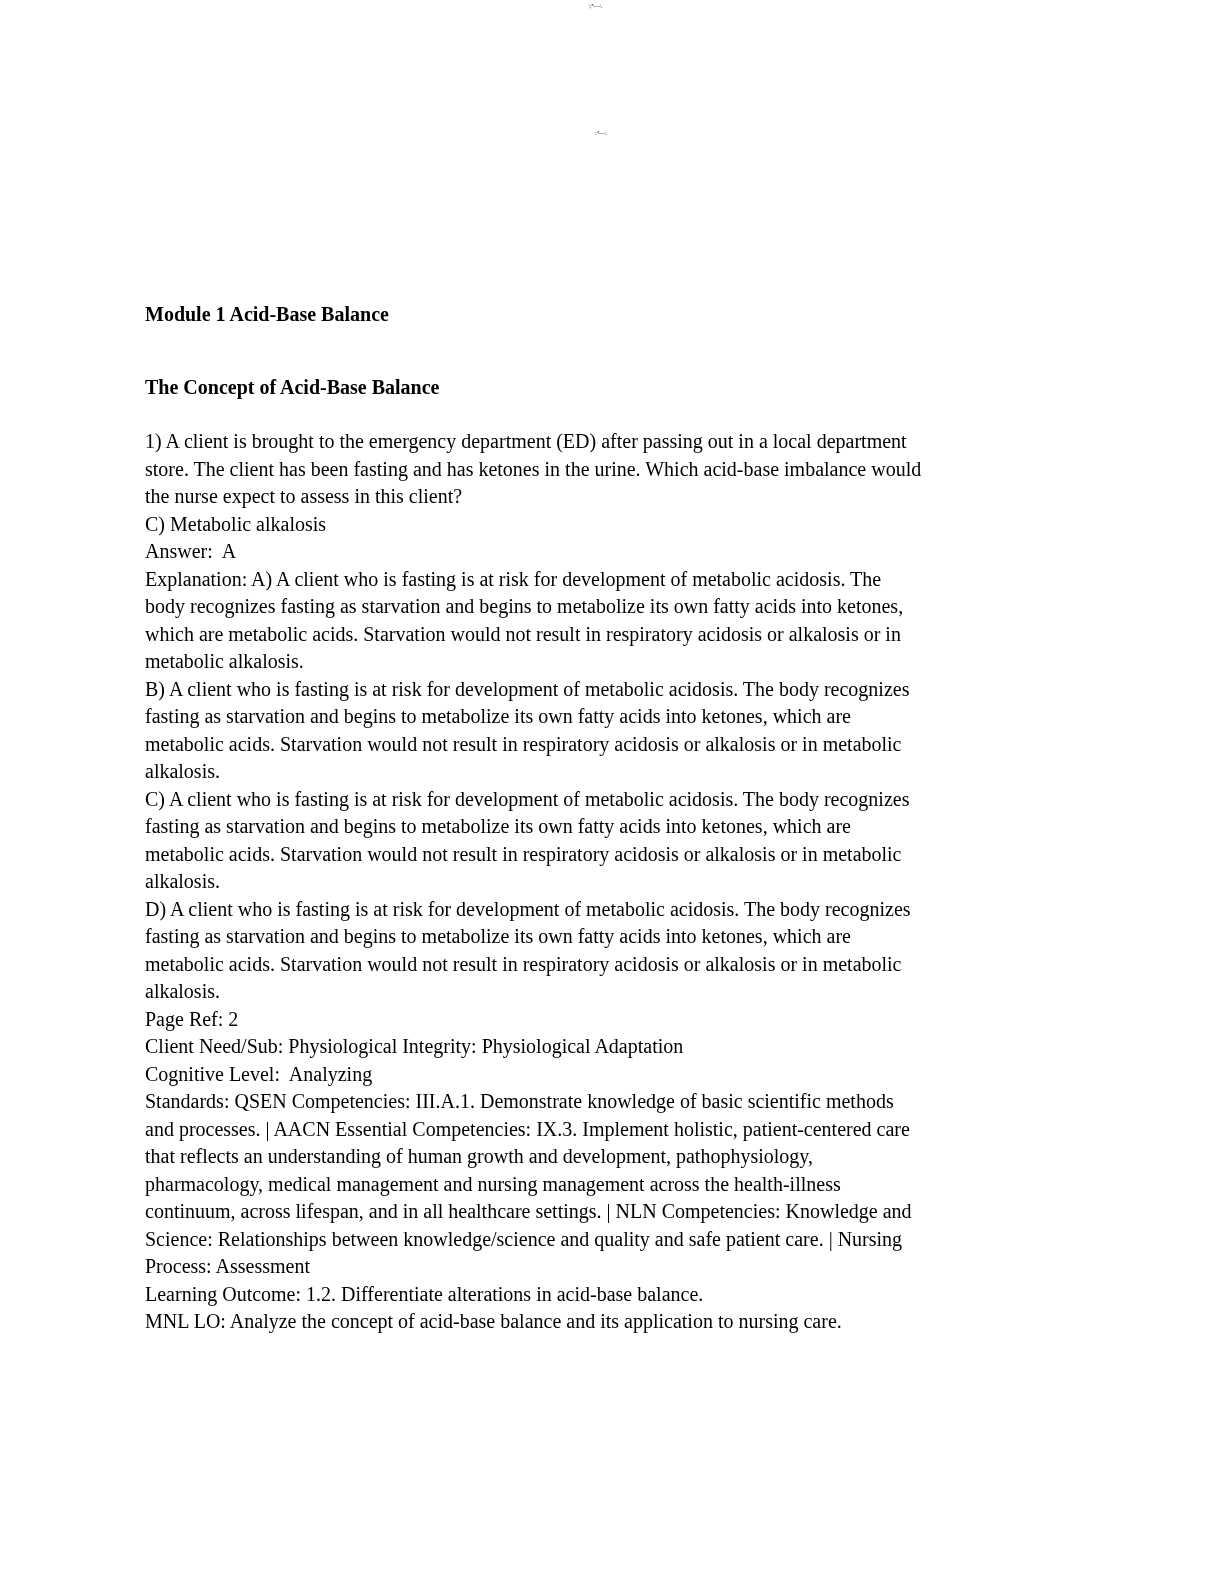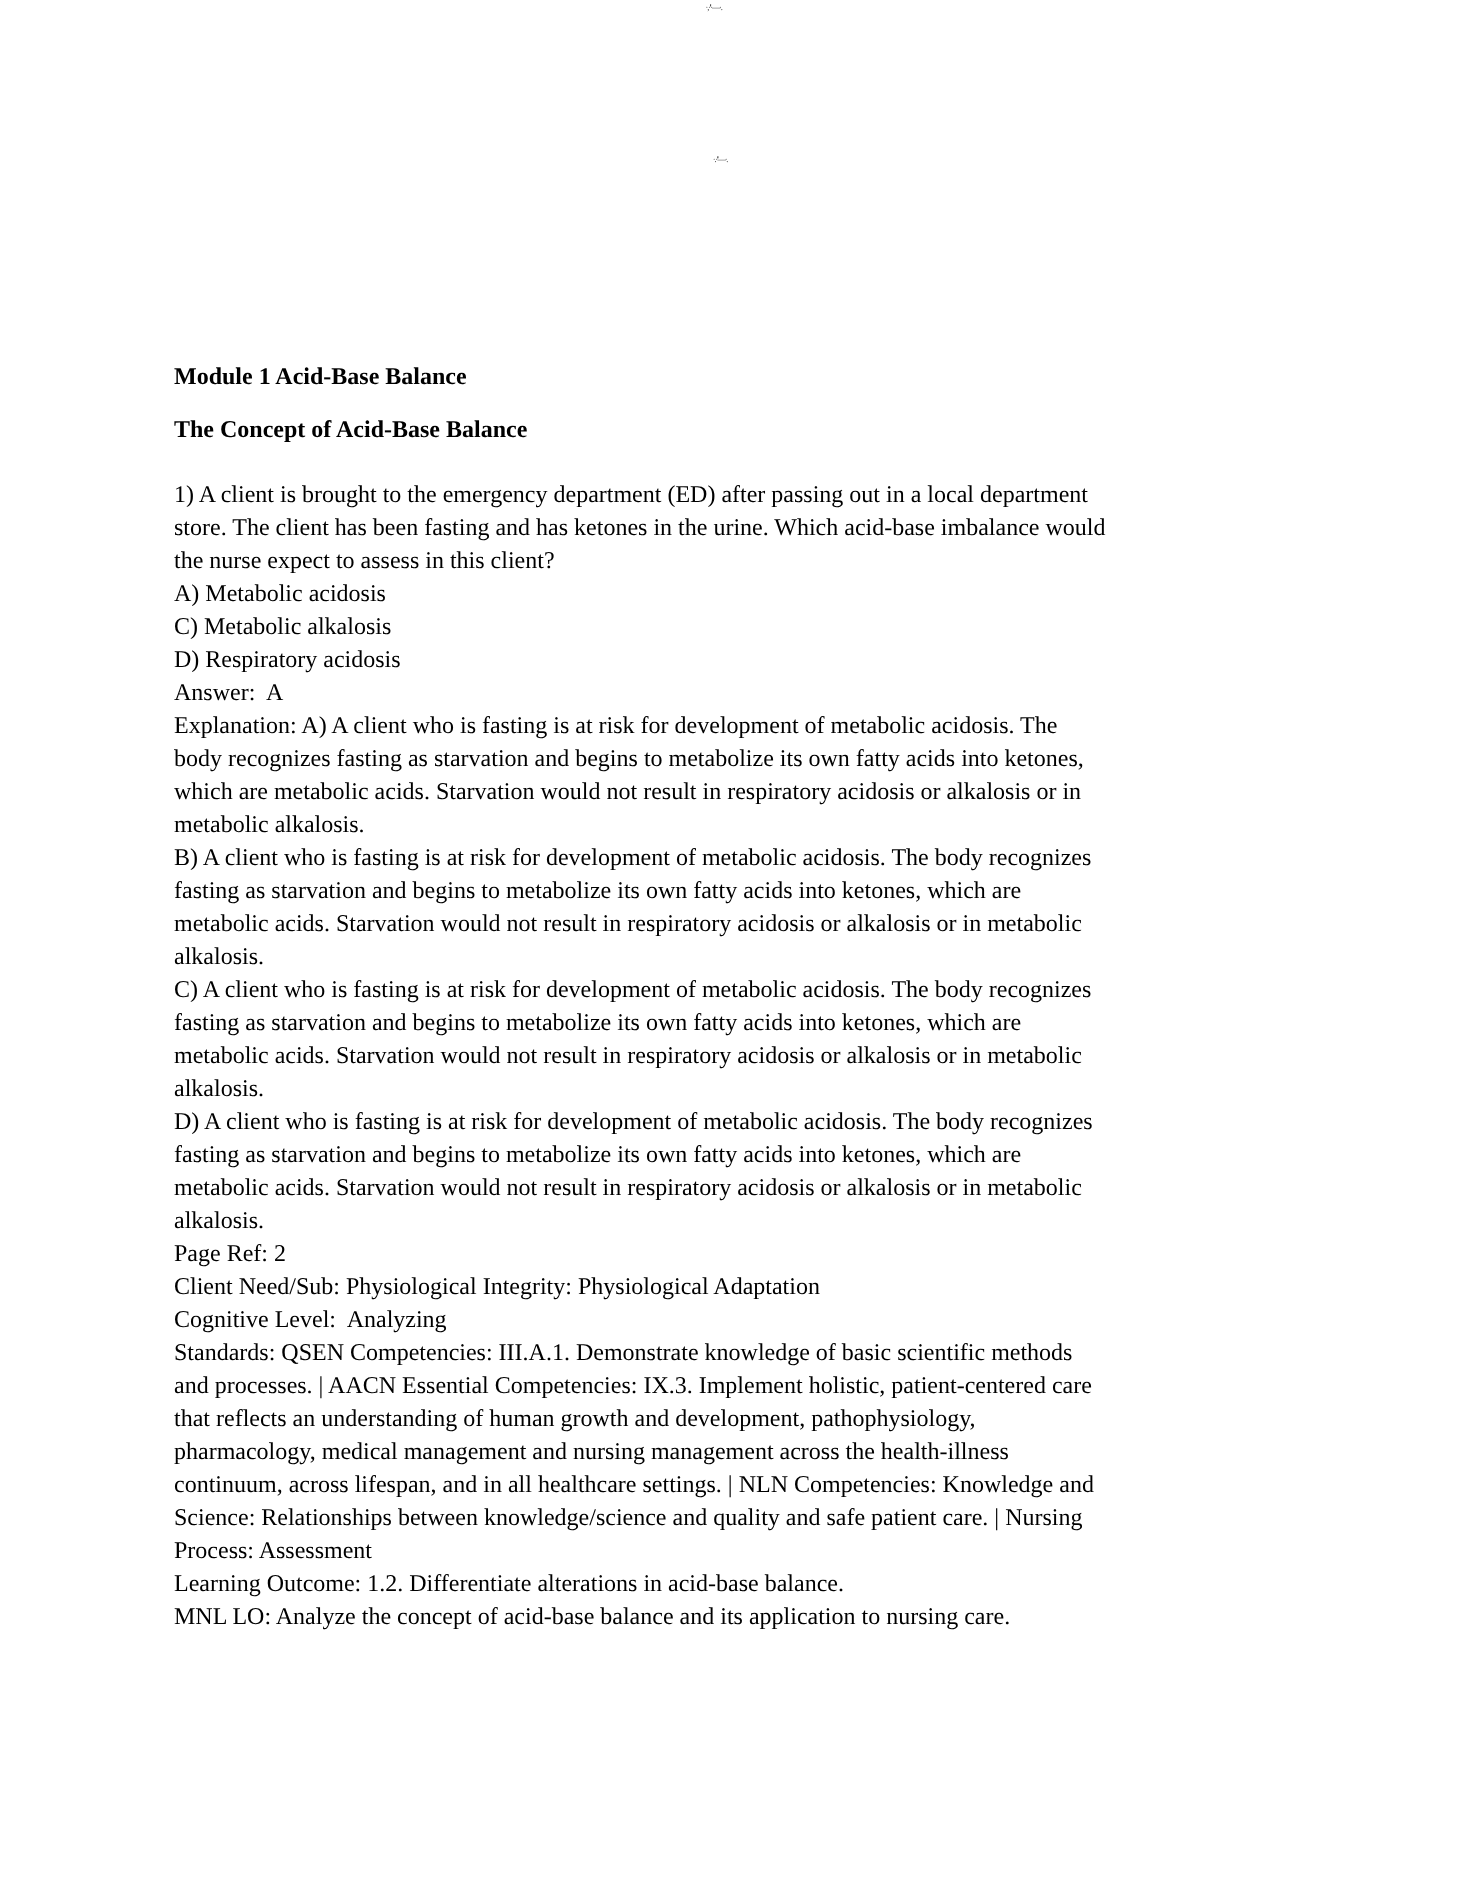--- a/index.html
+++ b/index.html
@@ -46,7 +46,7 @@
   }
   .module-heading {
     font-weight: bold;
-    margin-bottom: 16px;
+    margin-bottom: 45px;
     white-space: pre-wrap;
   }
   .section-heading {

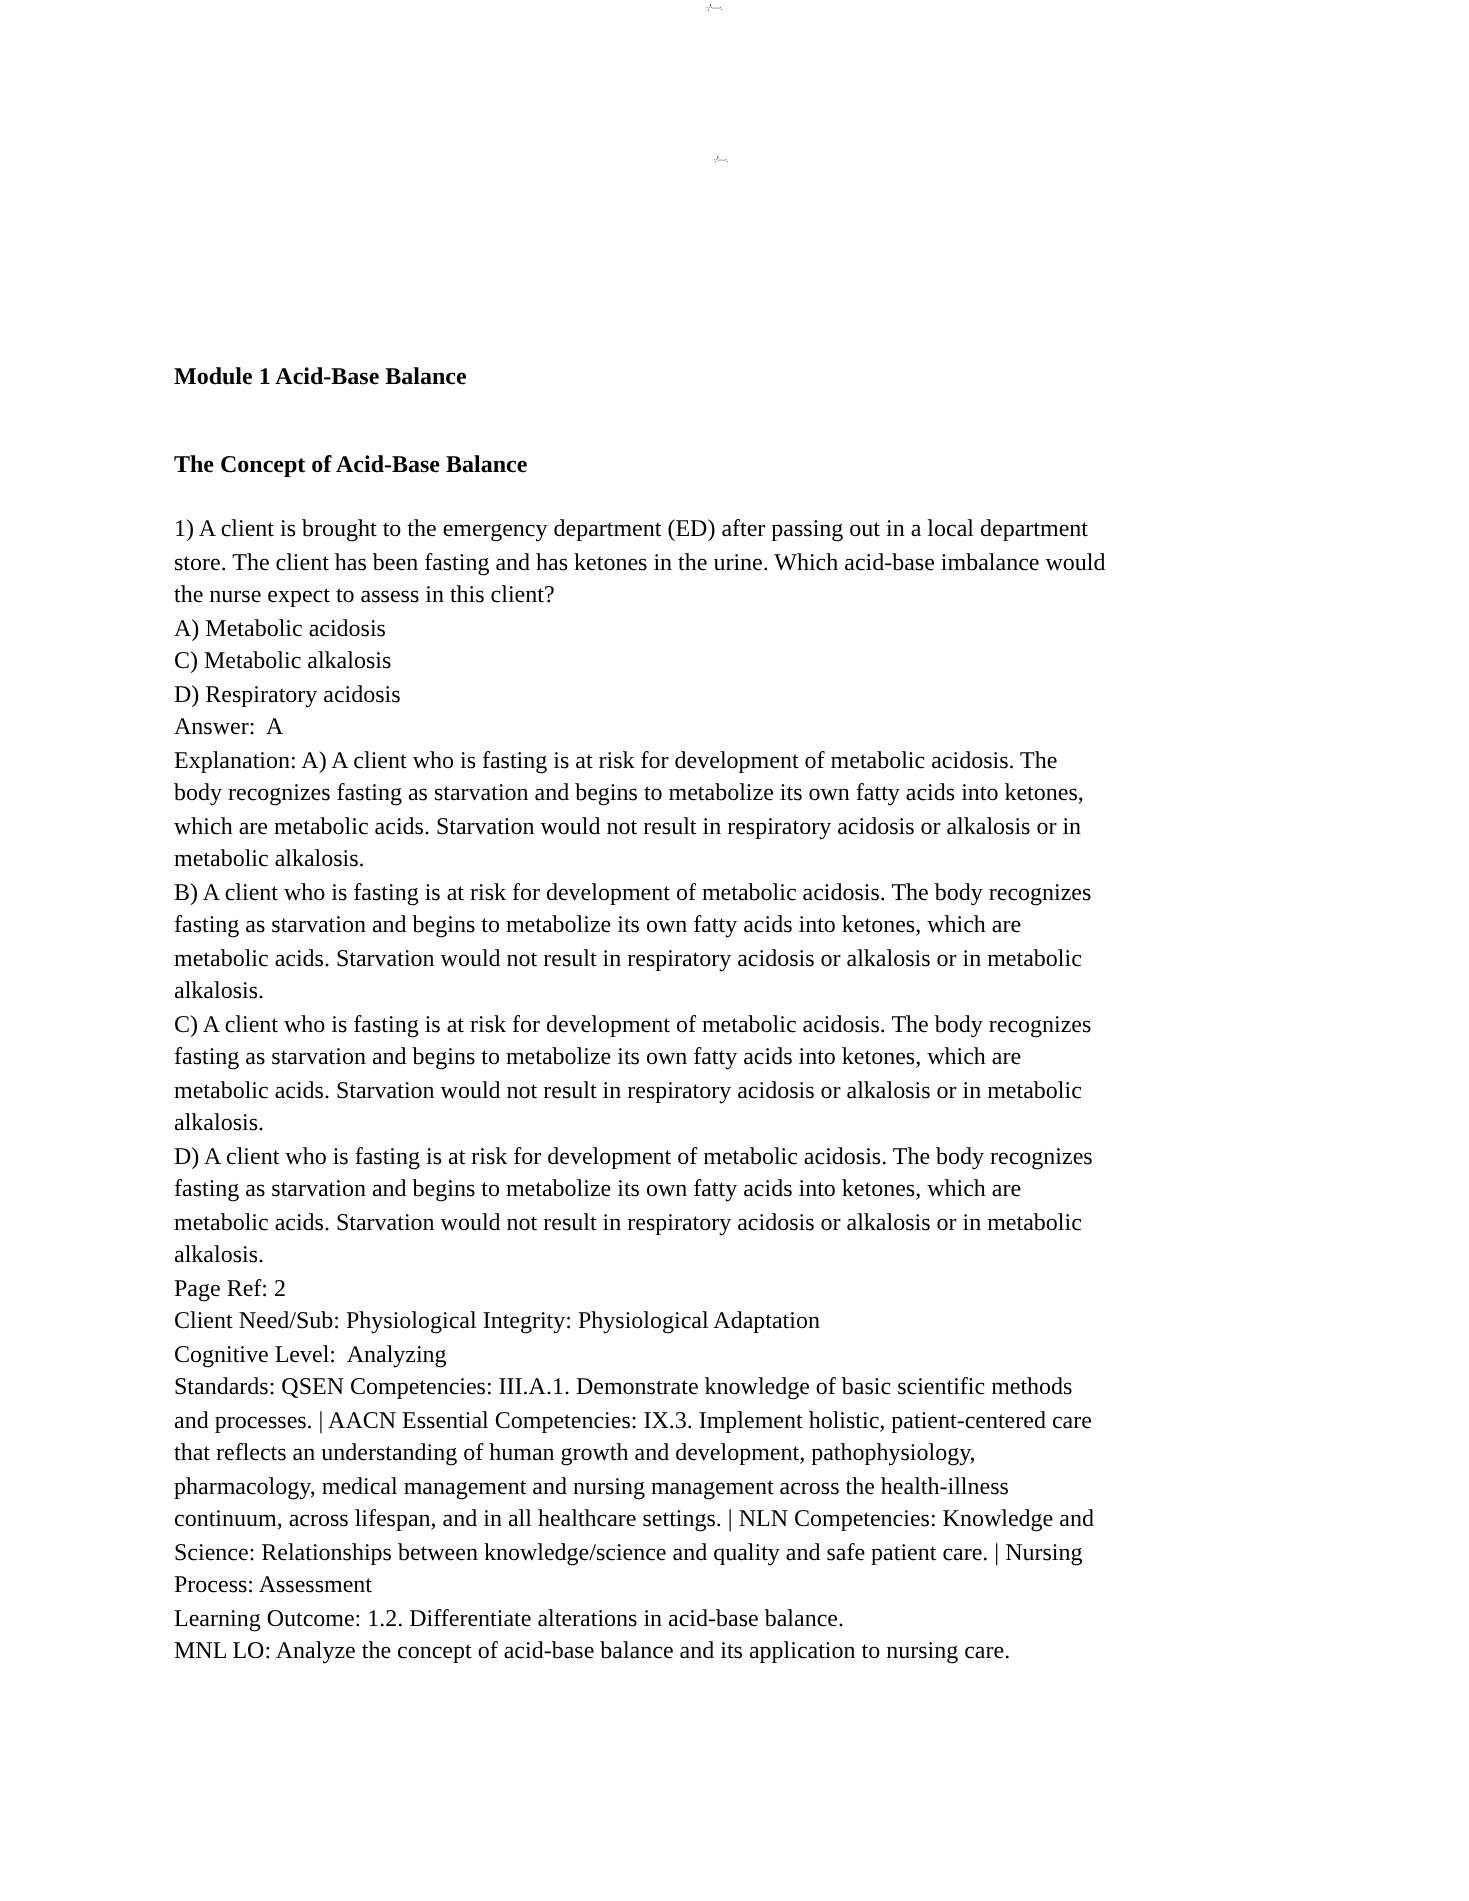--- a/index.html
+++ b/index.html
@@ -78,7 +78,6 @@
 store. The client has been fasting and has ketones in the urine. Which acid-base imbalance would
 the nurse expect to assess in this client?</div>
 
-    <div class="textline">A) Metabolic acidosis</div>
 
 
     <div class="textline">C) Metabolic alkalosis</div>

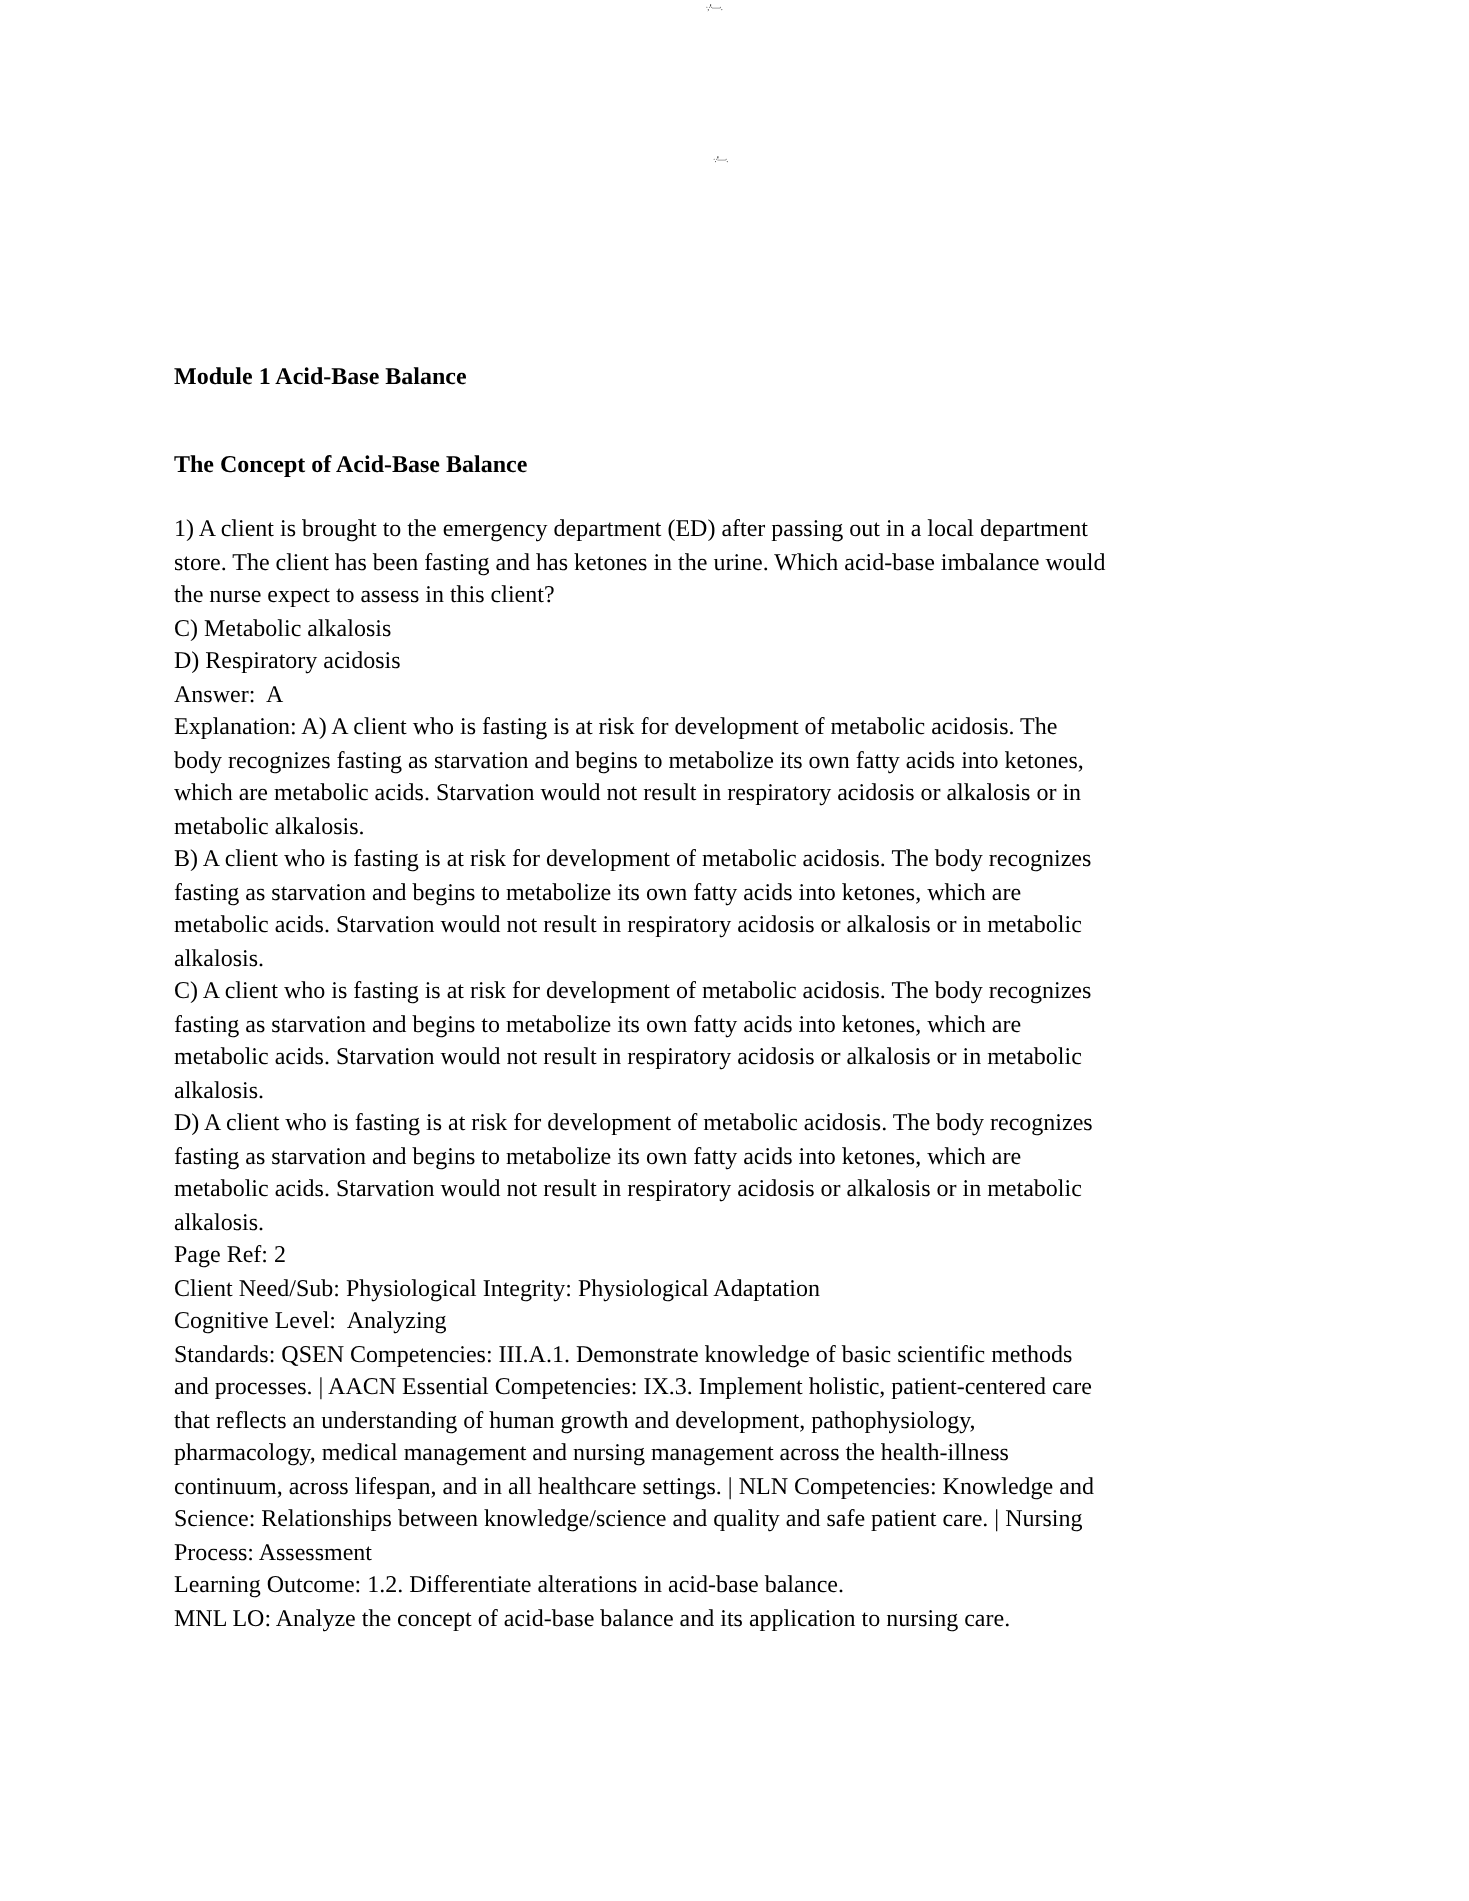--- a/index.html
+++ b/index.html
@@ -82,7 +82,6 @@
 
     <div class="textline">C) Metabolic alkalosis</div>
 
-    <div class="textline">D) Respiratory acidosis</div>
 
     <div class="textline">Answer:  A</div>
 

